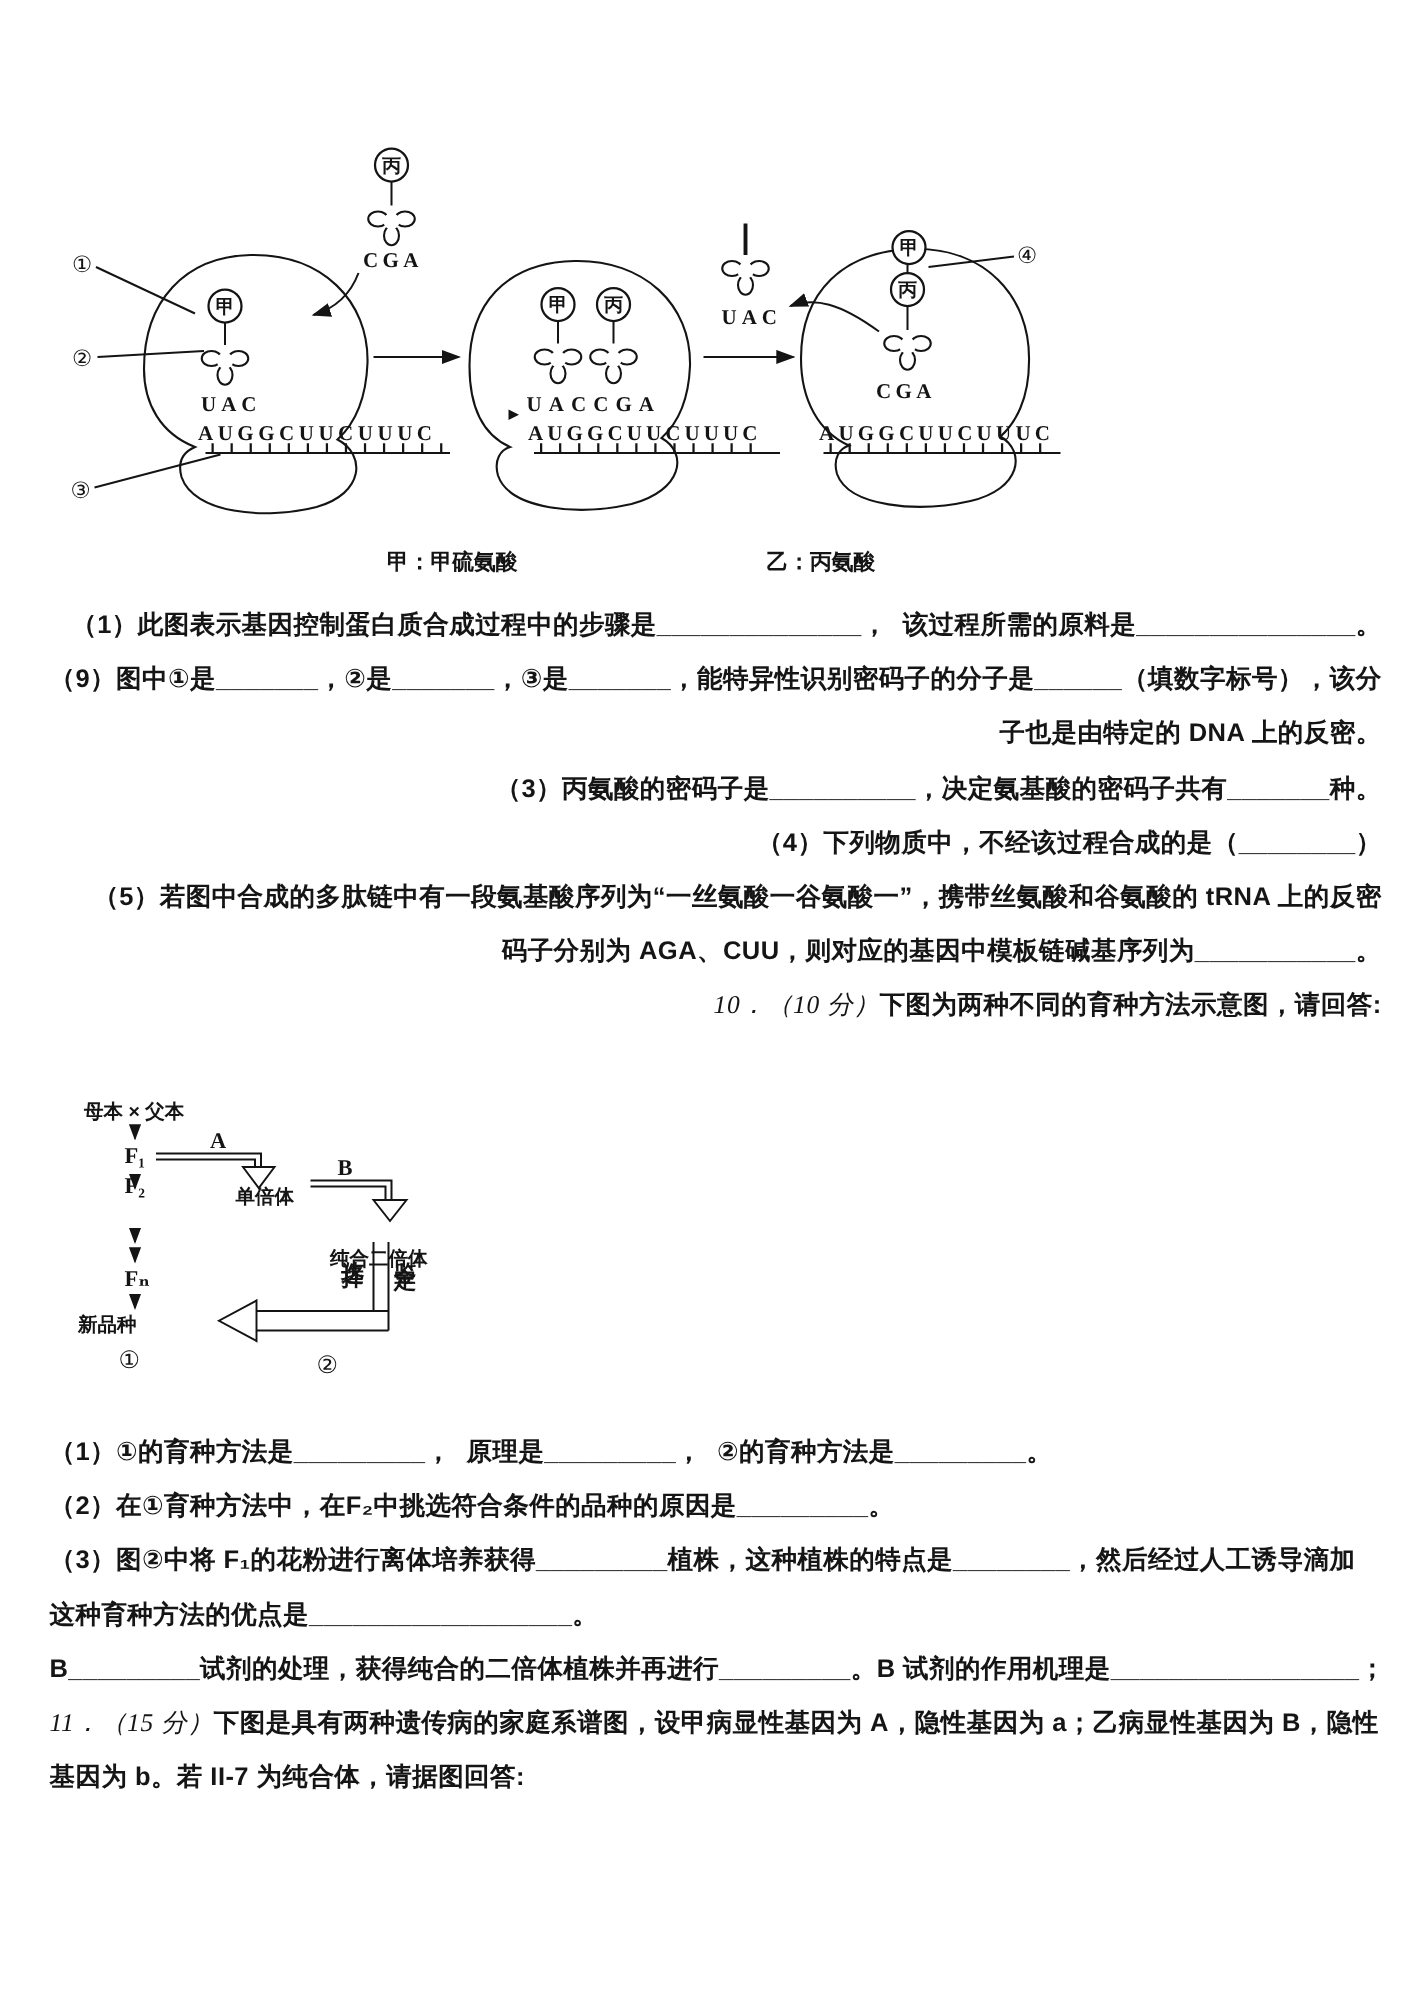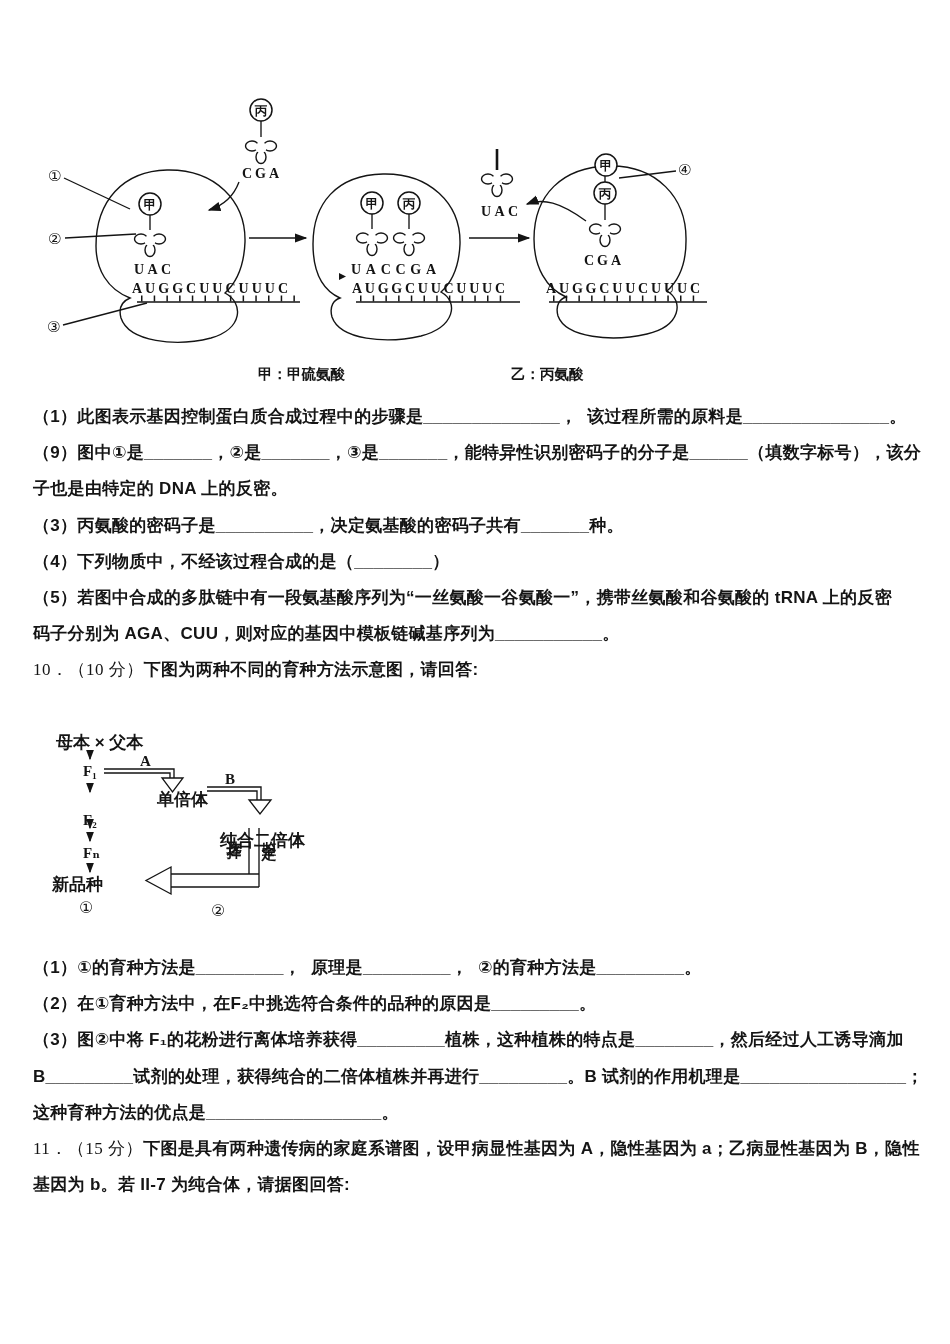--- a/index.html
+++ b/index.html
@@ -134,7 +134,7 @@
     </svg>
   </div>
 
-  <div class="tblock" style="top:399px;">
+  <div class="tblock" style="top:399px;text-align:right;">
     <div class="tl">（1）此图表示基因控制蛋白质合成过程中的步骤是______________，  该过程所需的原料是_______________。</div>
     <div class="tl">（9）图中①是_______，②是_______，③是_______，能特异性识别密码子的分子是______（填数字标号），该分</div>
     <div class="tl">子也是由特定的 DNA 上的反密。</div>

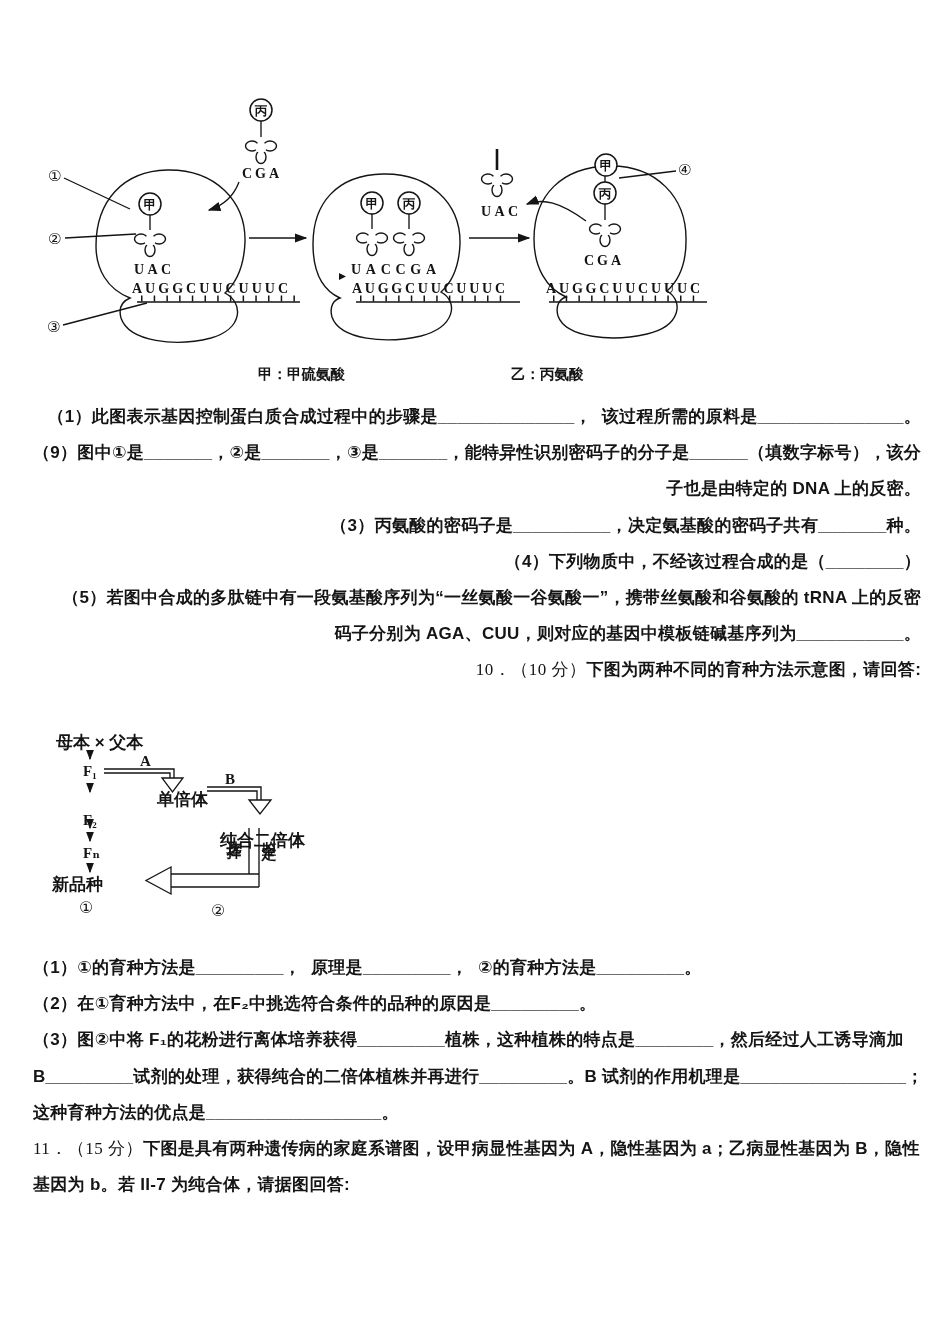--- a/index.html
+++ b/index.html
@@ -8,7 +8,7 @@
   
   .tblock{position:absolute;left:33px;}
   .tl{white-space:pre;font-size:17px;line-height:36.2px;font-weight:600;letter-spacing:.3px;}
-  .num{font-weight:500;font-family:"Liberation Serif","DejaVu Serif",serif;letter-spacing:.5px;}
+  .num{font-weight:500;font-family:"Liberation Serif","DejaVu Serif",serif;letter-spacing:.5px;font-style:italic;}
   
   .fig1{position:absolute;left:30px;top:88px;width:700px;height:312px;}
   .fig1 svg{display:block;width:700px;height:312px;}

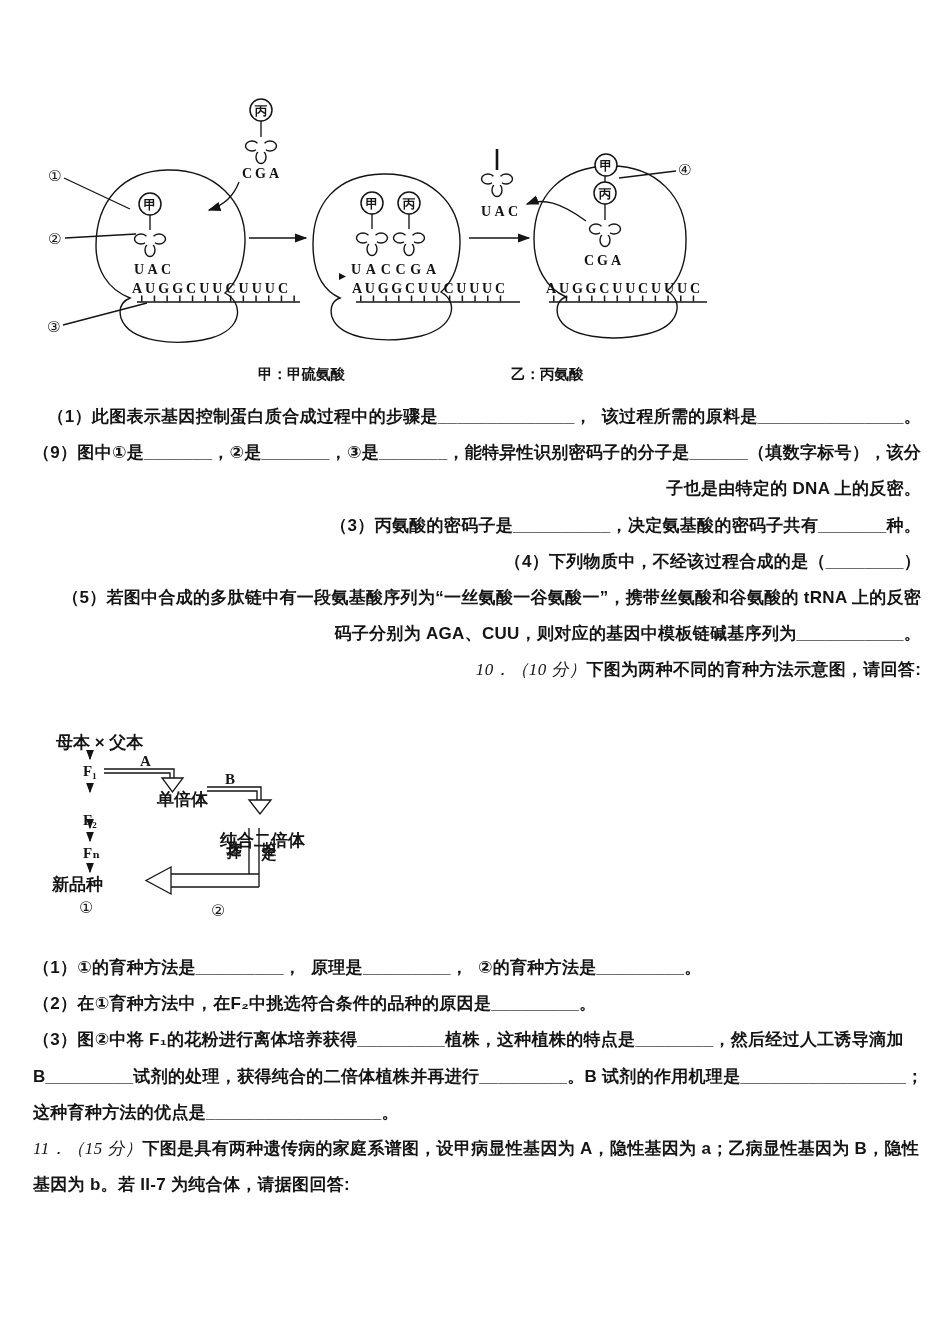--- a/index.html
+++ b/index.html
@@ -26,7 +26,7 @@
   
   .fig2{position:absolute;left:40px;top:728px;width:282px;height:205px;}
   .fig2 svg{position:absolute;left:0;top:0;width:282px;height:205px;}
-  .f2t{position:absolute;white-space:pre;font-size:17px;font-weight:600;color:#141414;line-height:1;}
+  .f2t{position:absolute;white-space:pre;font-size:13px;font-weight:600;color:#141414;line-height:1;}
   .f2f{font-family:"Liberation Serif","DejaVu Serif",serif;font-weight:bold;font-size:15px;}
   .f2v{writing-mode:vertical-rl;letter-spacing:3px;font-size:15px;}
   .f2m{font-size:16px;font-weight:500;}

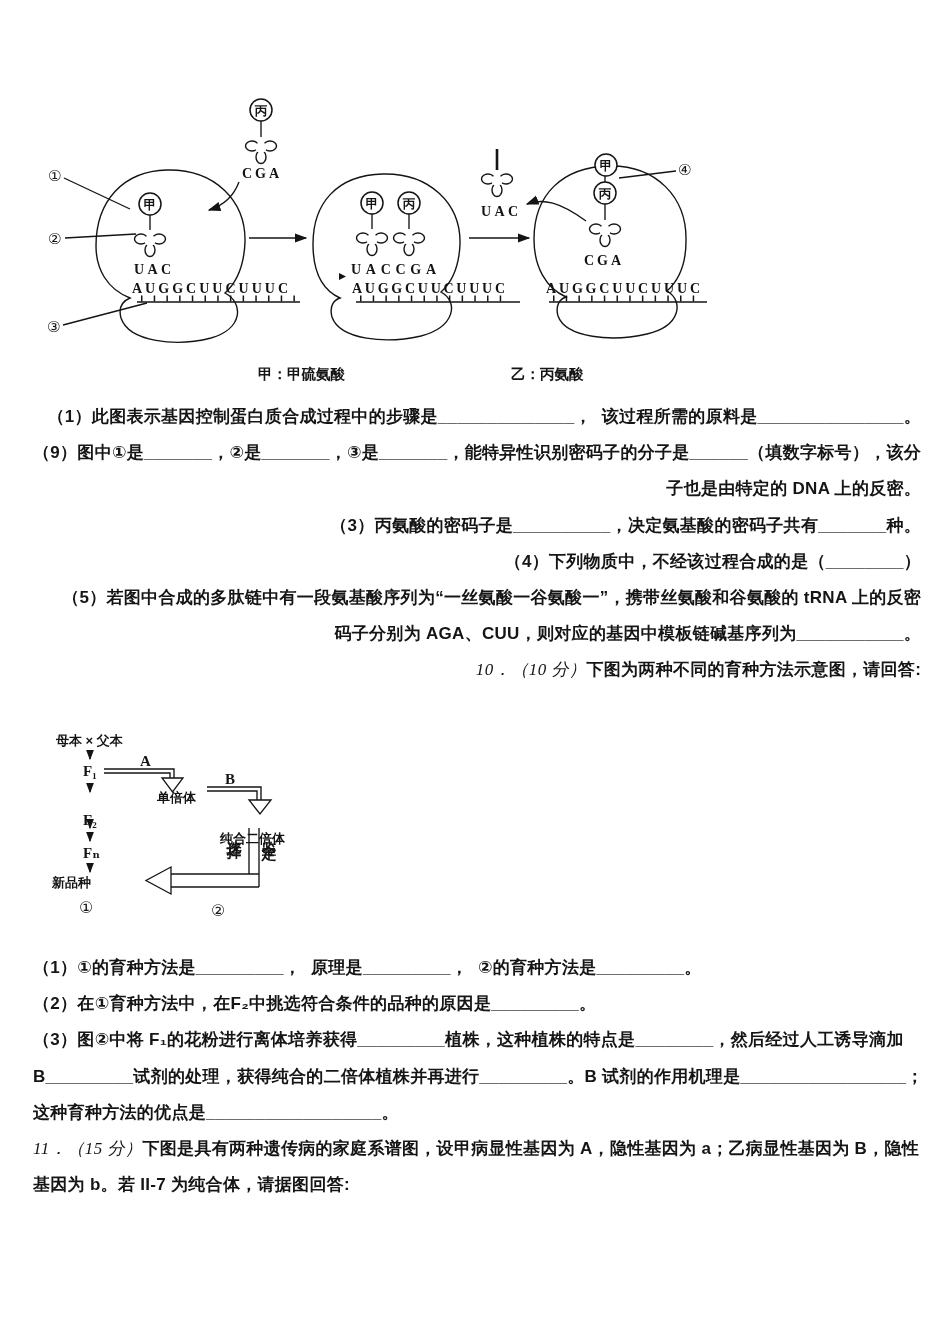--- a/index.html
+++ b/index.html
@@ -182,7 +182,7 @@
     </svg>
     <div class="f2t" style="left:16px;top:6px;">母本 × 父本</div>
     <div class="f2t f2f" style="left:43px;top:36px;">F₁</div>
-    <div class="f2t f2f" style="left:43px;top:85px;">F₂</div>
+    <div class="f2t f2f" style="left:43px;top:56px;">F₂</div>
     <div class="f2t f2f" style="left:43px;top:118px;">Fₙ</div>
     <div class="f2t f2f" style="left:100px;top:26px;">A</div>
     <div class="f2t f2f" style="left:185px;top:44px;">B</div>

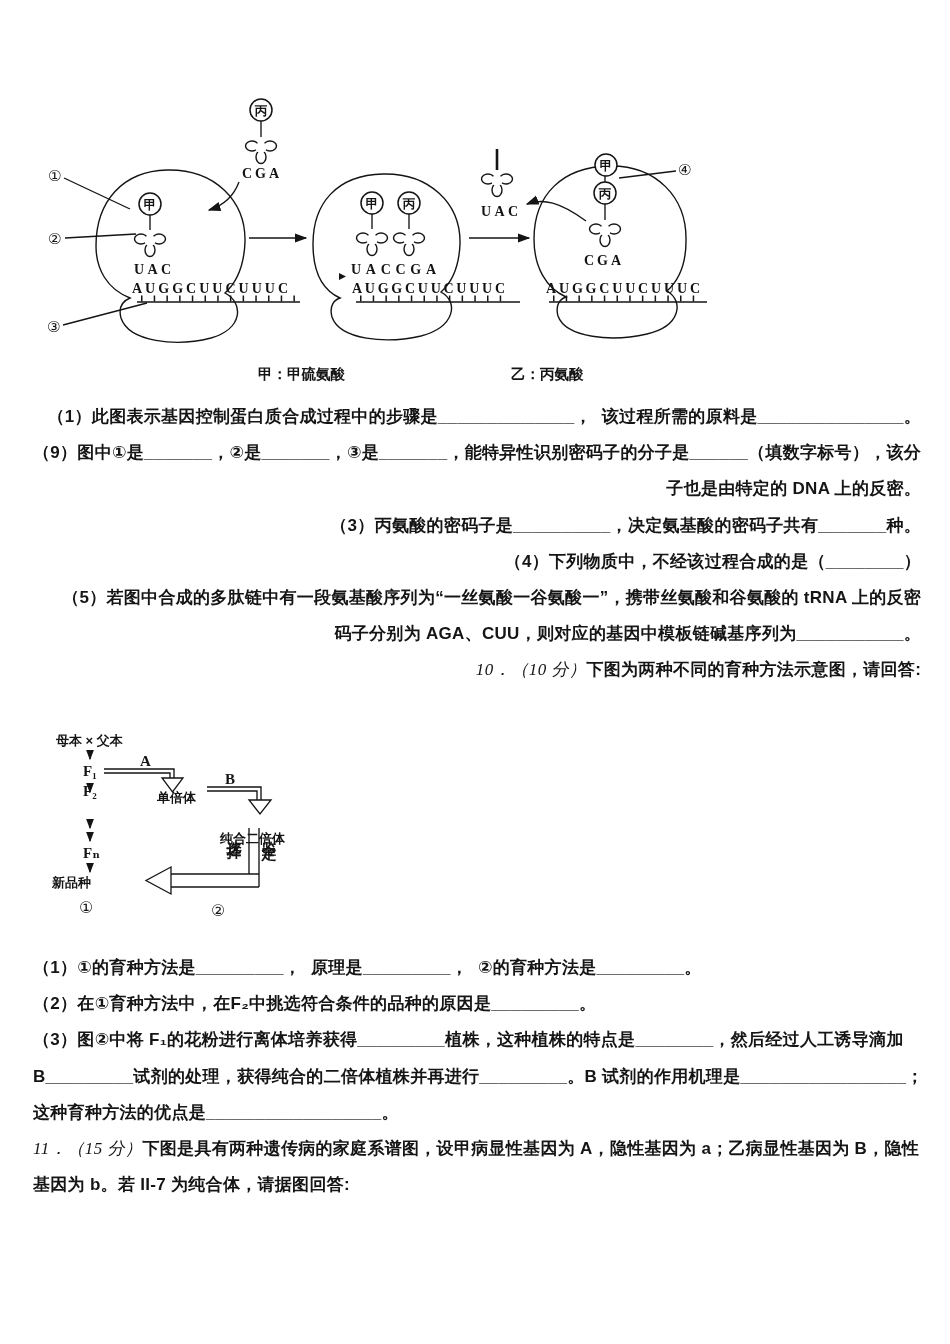--- a/index.html
+++ b/index.html
@@ -199,8 +199,8 @@
     <div class="tl">（1）①的育种方法是_________，  原理是_________，  ②的育种方法是_________。</div>
     <div class="tl">（2）在①育种方法中，在F₂中挑选符合条件的品种的原因是_________。</div>
     <div class="tl">（3）图②中将 F₁的花粉进行离体培养获得_________植株，这种植株的特点是________，然后经过人工诱导滴加</div>
+    <div class="tl">这种育种方法的优点是__________________。</div>
     <div class="tl">B_________试剂的处理，获得纯合的二倍体植株并再进行_________。B 试剂的作用机理是_________________；</div>
-    <div class="tl">这种育种方法的优点是__________________。</div>
     <div class="tl"><span class="num">11．（15 分）</span><span>下图是具有两种遗传病的家庭系谱图，设甲病显性基因为 A，隐性基因为 a；乙病显性基因为 B，隐性</span></div>
     <div class="tl">基因为 b。若 II-7 为纯合体，请据图回答:</div>
   </div>

